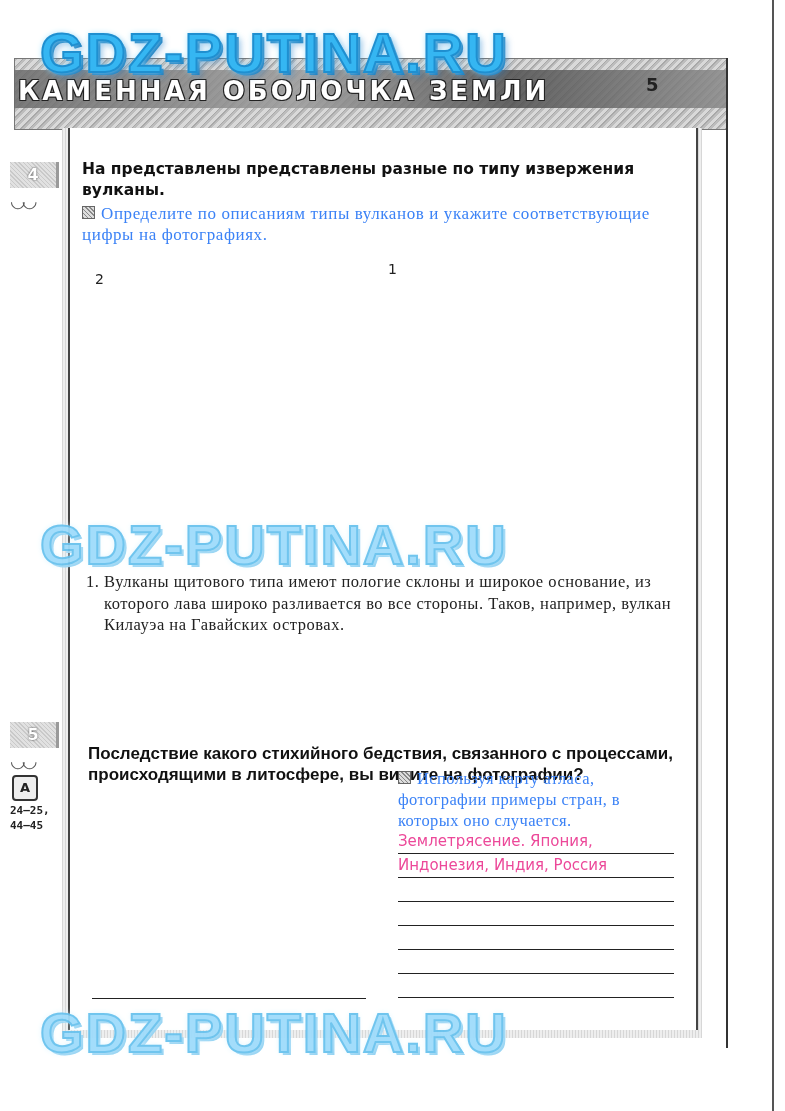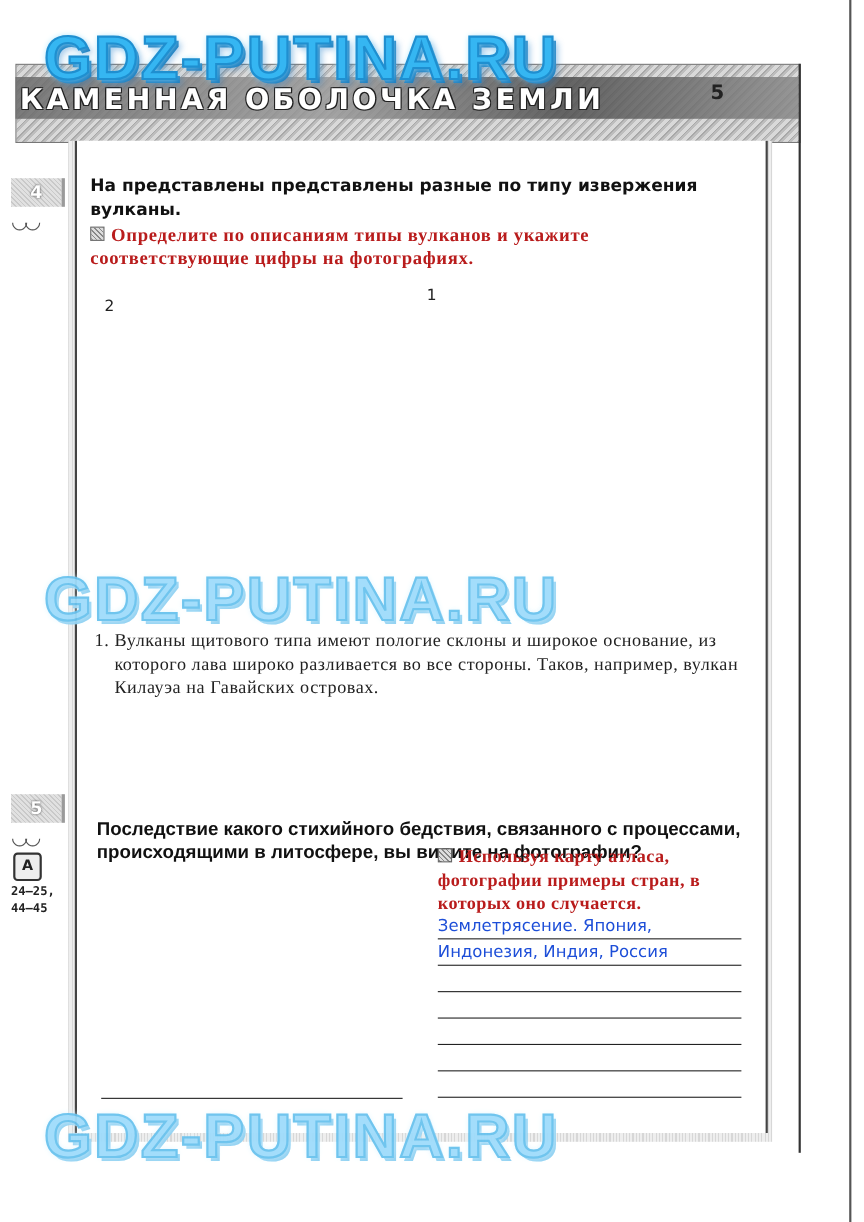--- a/index.html
+++ b/index.html
@@ -28,7 +28,7 @@
   .atlas-pages { left:10px; top:803px; font-family:"DejaVu Sans Mono", monospace; font-size:11px; line-height:15px; color:#222; font-weight:bold; }
 
   .q-title { font-family:"DejaVu Sans", sans-serif; font-weight:bold; font-size:15.5px; line-height:21px; color:#111; }
-  .task { font-family:"Liberation Serif", serif; font-size:17px; line-height:21px; letter-spacing:.6px; color:#b91c1c;font-weight:bold; }
+  .task { font-family:"Liberation Serif", serif; font-size:17px; line-height:21px; letter-spacing:.6px; color:#3b82f6; }
   .task .sq { display:inline-block; width:11px; height:11px; background:repeating-linear-gradient(45deg,#888 0 1px,#ddd 1px 3px); border:1px solid #666; margin-right:6px; vertical-align:0; }
   .photo-label { font-family:"DejaVu Sans", sans-serif; font-size:14px; color:#222; }
 

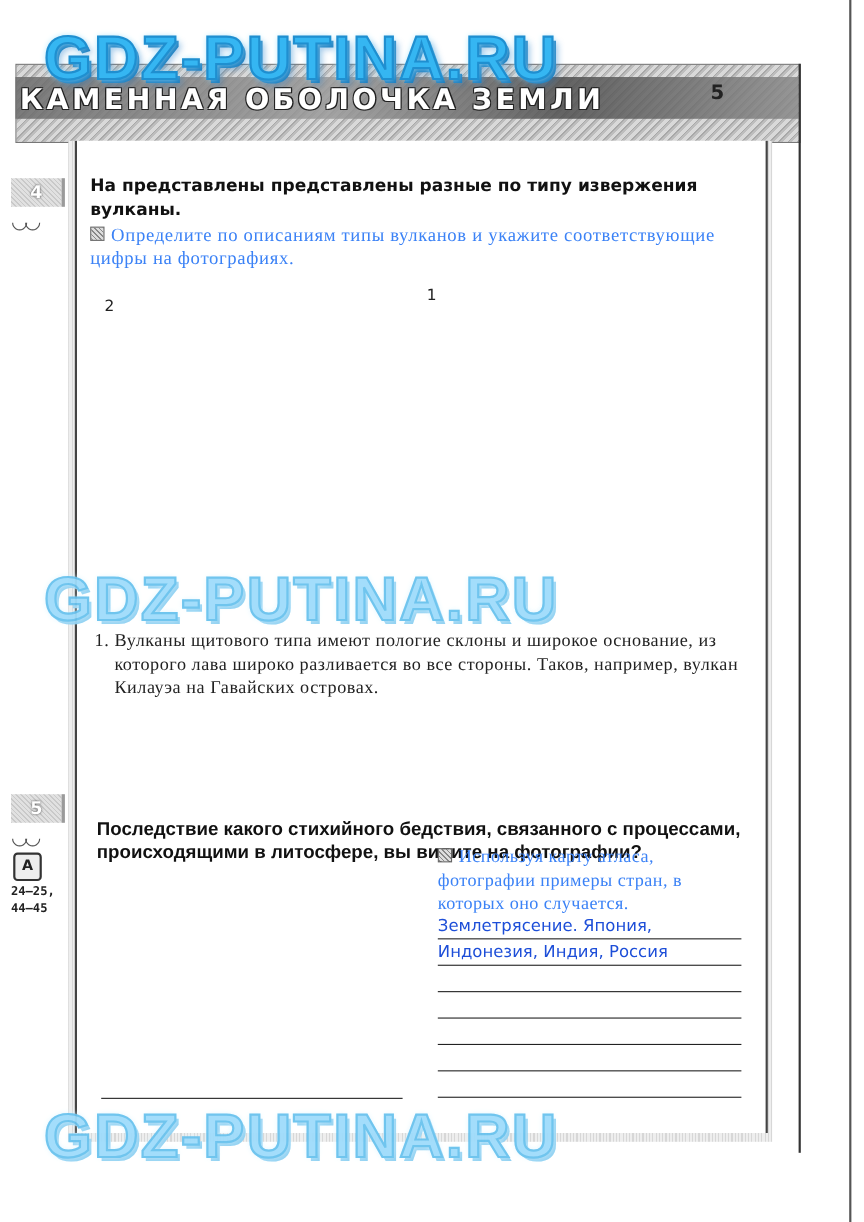--- a/index.html
+++ b/index.html
@@ -36,7 +36,7 @@
   .desc .item { padding-left:18px; text-indent:-18px; margin:0; }
 
   .answer-box { left:398px; top:770px; width:276px; }
-  .answer-line { height:23px; border-bottom:1.6px solid #222; font-family:"DejaVu Sans", sans-serif; font-size:15px; line-height:22px; color:#1d4ed8; white-space:nowrap; }
+  .answer-line { height:23px; border-bottom:1.6px solid #222; font-family:"DejaVu Sans", sans-serif; font-size:15px; line-height:22px; color:#ec4899; white-space:nowrap; }
   .left-line { left:92px; top:998px; width:274px; border-bottom:1.6px solid #222; }
 
   

